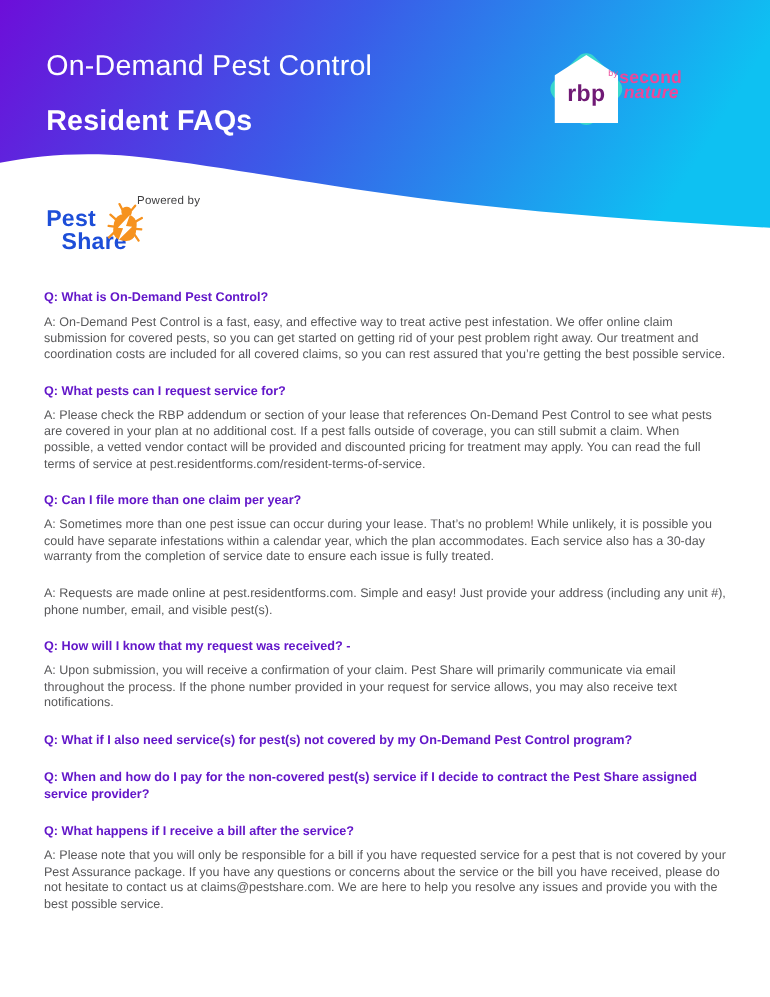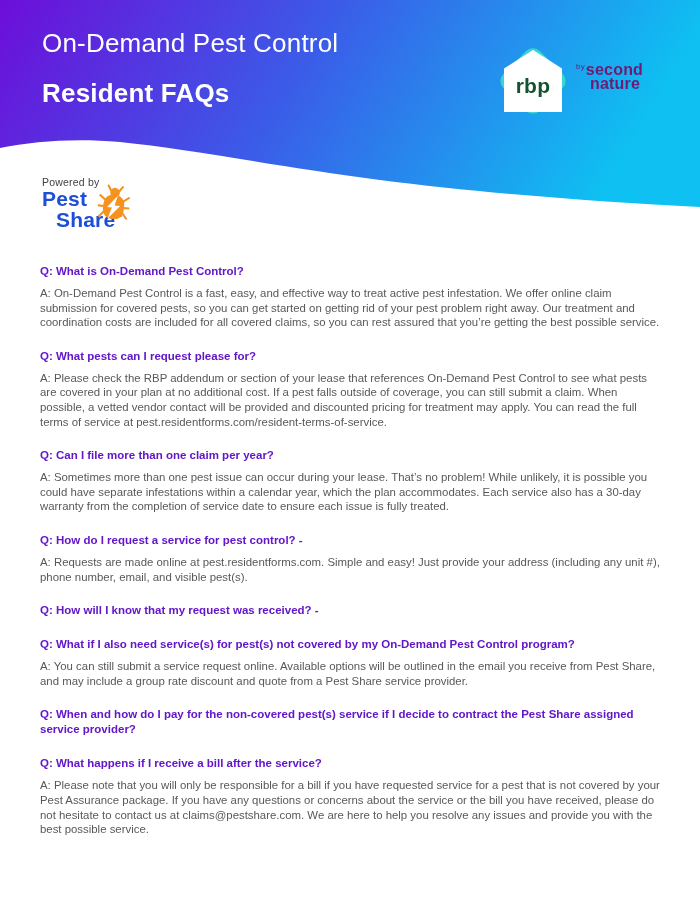--- a/index.html
+++ b/index.html
@@ -23,7 +23,7 @@
   }
 
   .title-block {
-    position: absolute; left: 42px; top: 26px;
+    position: absolute; left: 42px; top: 42px;
     color: #ffffff;
   }
   .title-line1 {

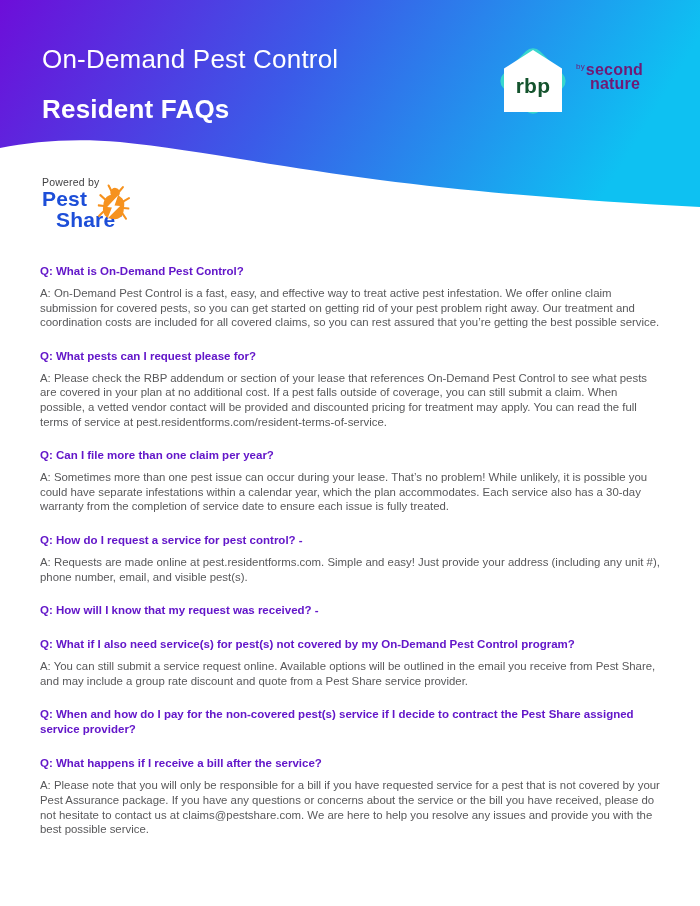--- a/index.html
+++ b/index.html
@@ -62,8 +62,8 @@
     letter-spacing: 0.3px;
   }
   .second-nature {
-    position: absolute; left: 576px; top: 60px;
-    color: #701a75;
+    position: absolute; left: 553px; top: 60px;
+    color: #ec4899;
     font-weight: 700;
     font-size: 16px; line-height: 14px;
     letter-spacing: 0.2px;

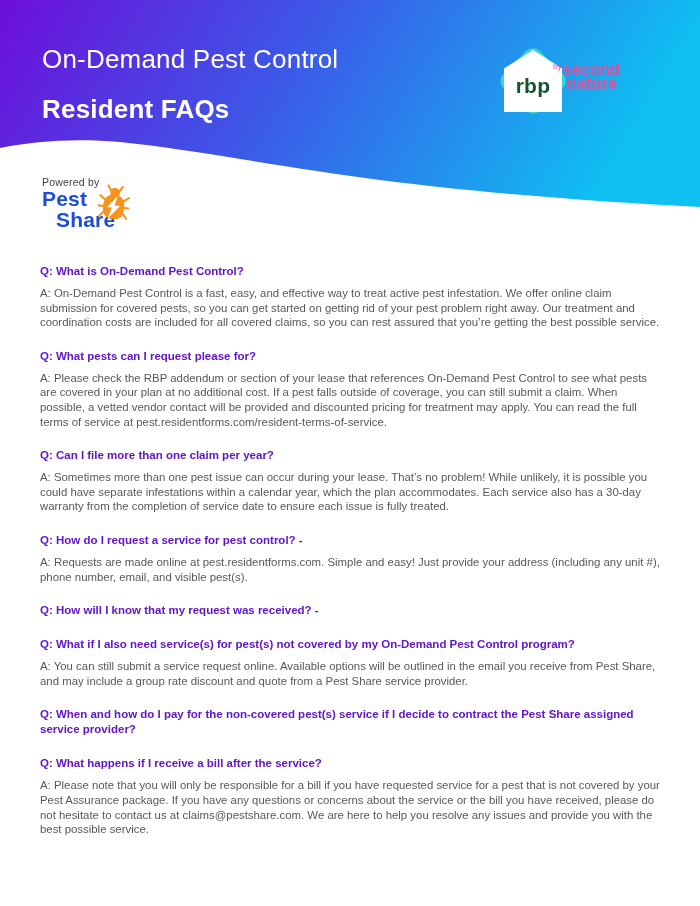--- a/index.html
+++ b/index.html
@@ -57,7 +57,7 @@
   }
   .rbp-text {
     margin-top: 10px;
-    color: #14532d;
+    color: #701a75;
     font-size: 21px; font-weight: 700;
     letter-spacing: 0.3px;
   }

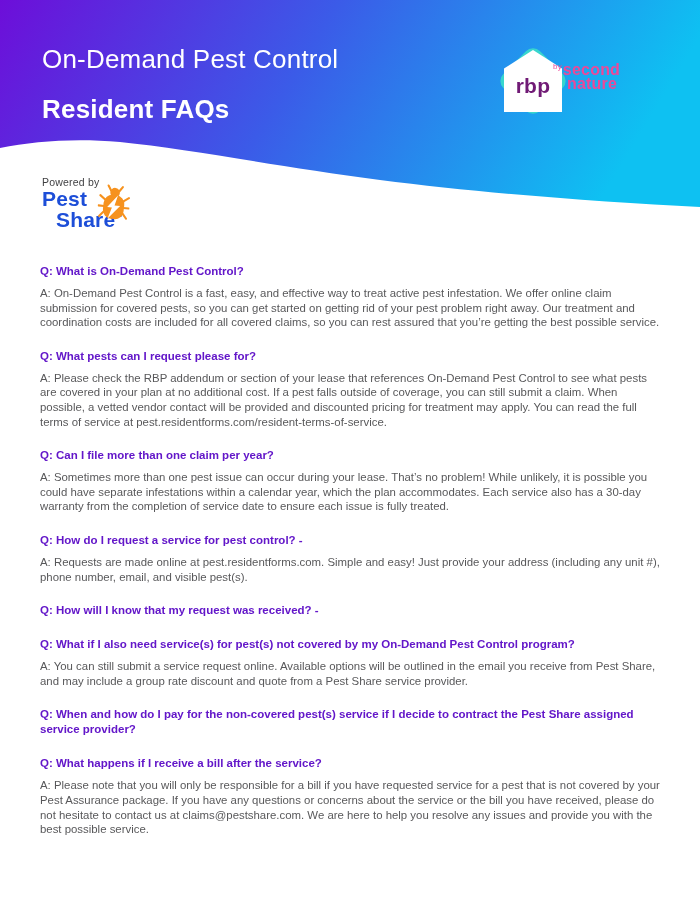--- a/index.html
+++ b/index.html
@@ -73,7 +73,7 @@
     vertical-align: 6px;
     margin-right: 1px;
   }
-  .second-nature .line2 { padding-left: 14px; }
+  .second-nature .line2 { padding-left: 14px; font-style: italic; }
 
   
   .pestshare {

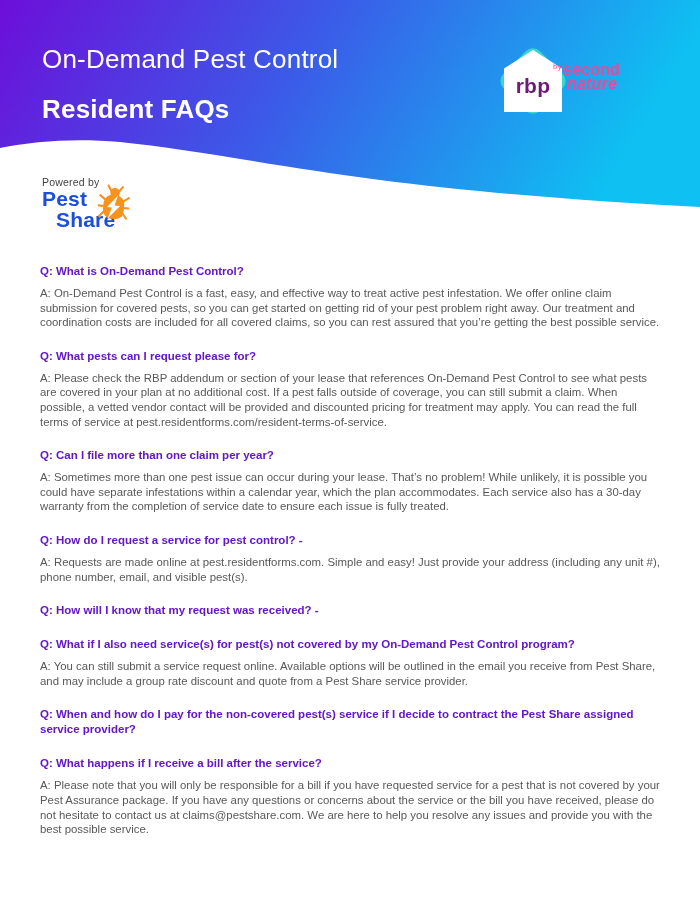--- a/index.html
+++ b/index.html
@@ -83,6 +83,7 @@
   .powered-by {
     color: #3f3f41; font-size: 10.5px; margin-bottom: 2px;
     letter-spacing: 0.2px;
+    text-align: right;
   }
   .ps-row { position: relative; }
   .ps-word1, .ps-word2 {

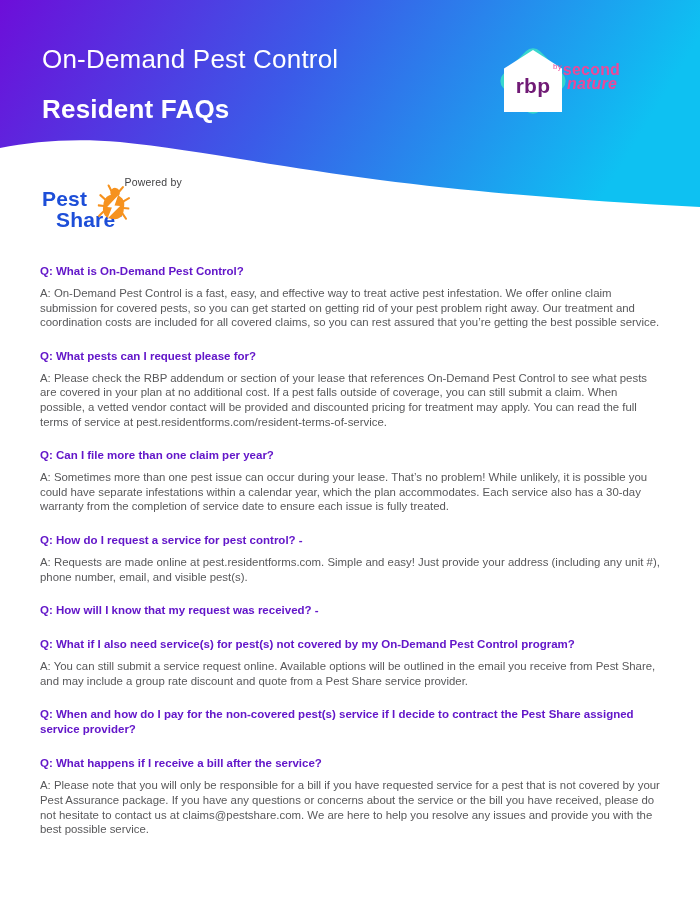--- a/index.html
+++ b/index.html
@@ -173,7 +173,7 @@
       <div class="answer">A: On-Demand Pest Control is a fast, easy, and effective way to treat active pest infestation. We offer online claim submission for covered pests, so you can get started on getting rid of your pest problem right away. Our treatment and coordination costs are included for all covered claims, so you can rest assured that you’re getting the best possible service.</div>
     </div>
     <div class="qa">
-      <div class="question">Q: What pests can I request please for?</div>
+      <div class="question">Q: What pests can I request service for?</div>
       <div class="answer">A: Please check the RBP addendum or section of your lease that references On-Demand Pest Control to see what pests are covered in your plan at no additional cost. If a pest falls outside of coverage, you can still submit a claim. When possible, a vetted vendor contact will be provided and discounted pricing for treatment may apply. You can read the full terms of service at pest.residentforms.com/resident-terms-of-service.</div>
     </div>
     <div class="qa">

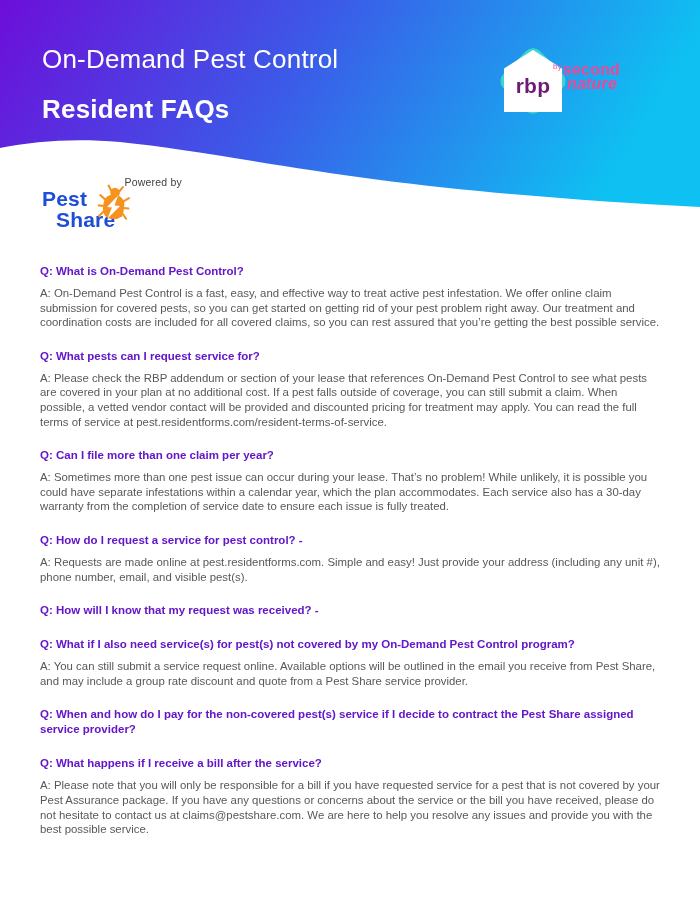--- a/index.html
+++ b/index.html
@@ -181,7 +181,6 @@
       <div class="answer">A: Sometimes more than one pest issue can occur during your lease. That’s no problem! While unlikely, it is possible you could have separate infestations within a calendar year, which the plan accommodates. Each service also has a 30-day warranty from the completion of service date to ensure each issue is fully treated.</div>
     </div>
     <div class="qa">
-      <div class="question">Q: How do I request a service for pest control? -</div>
       <div class="answer">A: Requests are made online at pest.residentforms.com. Simple and easy! Just provide your address (including any unit #), phone number, email, and visible pest(s).</div>
     </div>
     <div class="qa">

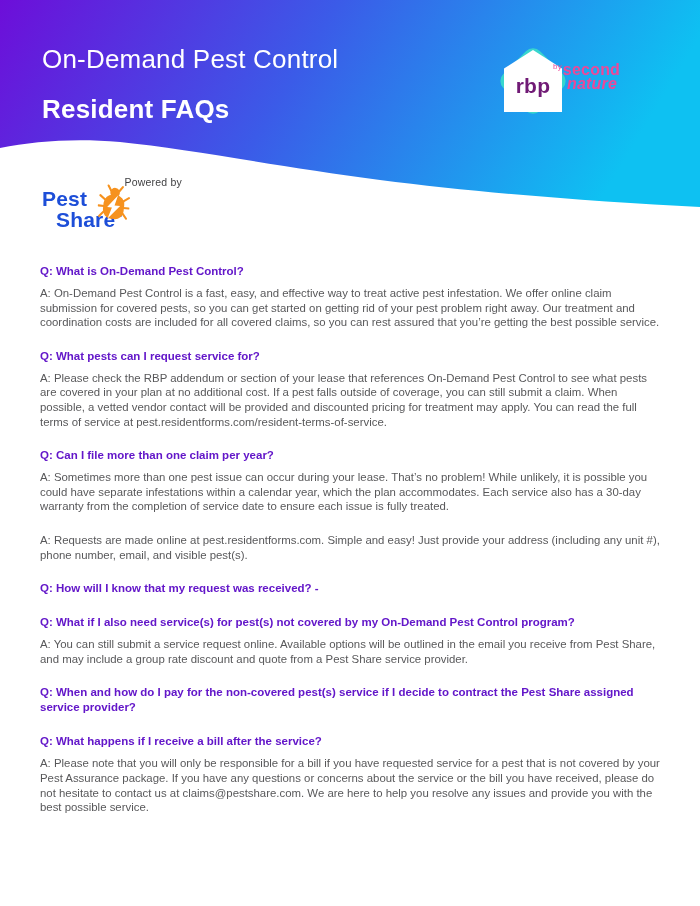--- a/index.html
+++ b/index.html
@@ -185,6 +185,7 @@
     </div>
     <div class="qa">
       <div class="question">Q: How will I know that my request was received? -</div>
+      <div class="answer">A: Upon submission, you will receive a confirmation of your claim. Pest Share will primarily communicate via email throughout the process. If the phone number provided in your request for service allows, you may also receive text notifications.</div>
     </div>
     <div class="qa">
       <div class="question">Q: What if I also need service(s) for pest(s) not covered by my On-Demand Pest Control program?</div>

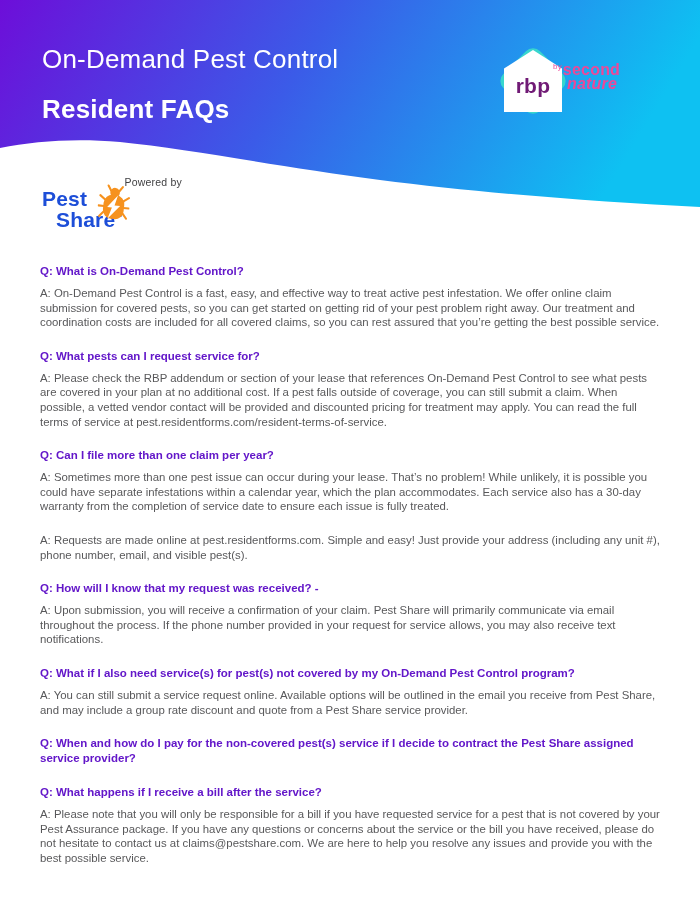--- a/index.html
+++ b/index.html
@@ -189,7 +189,6 @@
     </div>
     <div class="qa">
       <div class="question">Q: What if I also need service(s) for pest(s) not covered by my On-Demand Pest Control program?</div>
-      <div class="answer">A: You can still submit a service request online. Available options will be outlined in the email you receive from Pest Share, and may include a group rate discount and quote from a Pest Share service provider.</div>
     </div>
     <div class="qa">
       <div class="question">Q: When and how do I pay for the non-covered pest(s) service if I decide to contract the Pest Share assigned service provider?</div>

